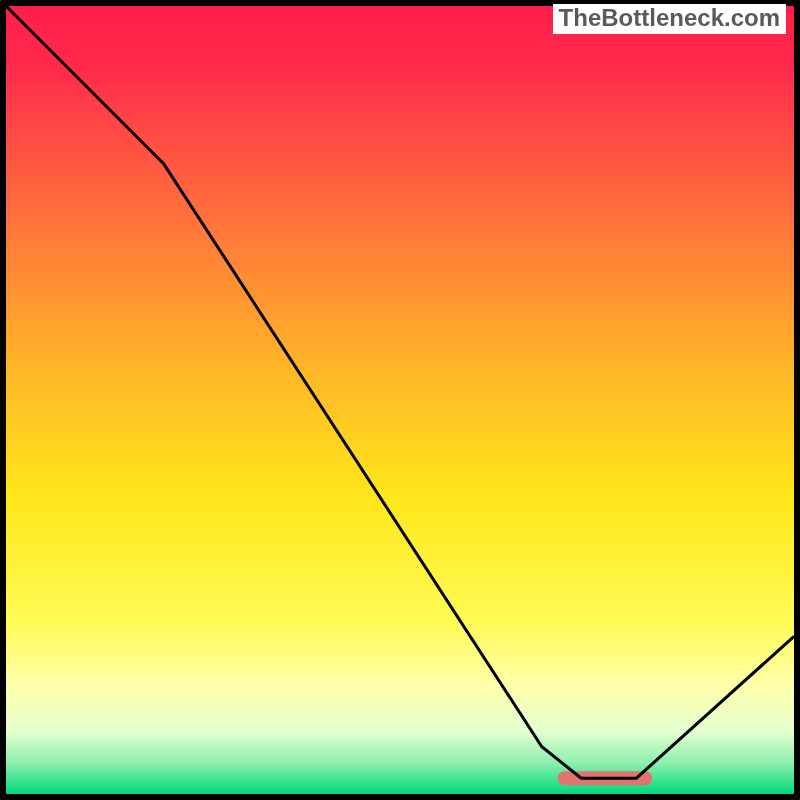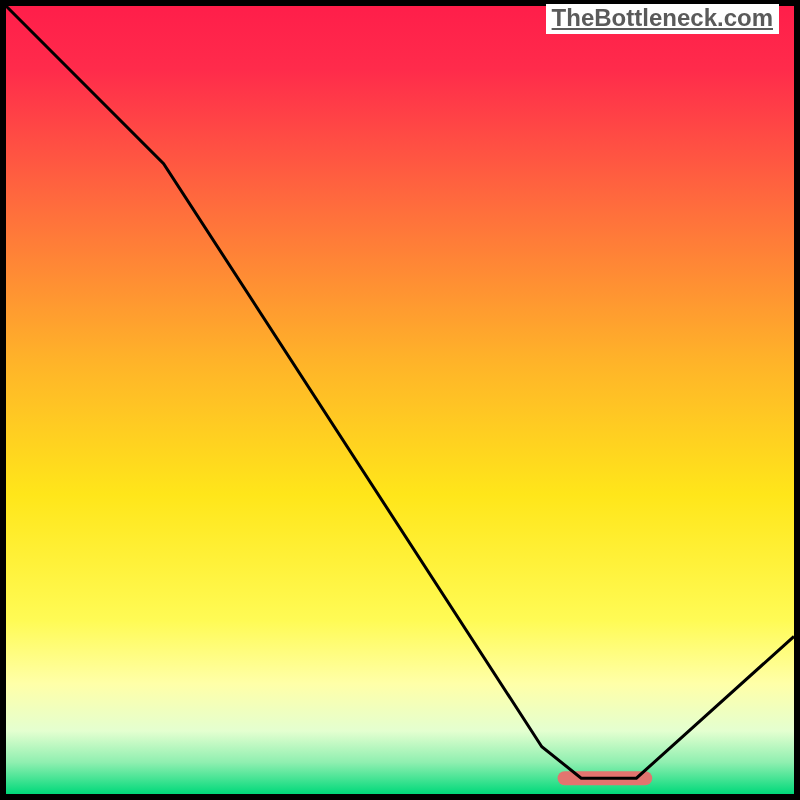--- a/index.html
+++ b/index.html
@@ -21,14 +21,13 @@
   .watermark {
     position: absolute;
     top: -2px;
-    right: 15px;
+    right: 8px;
     color: #5a5a5a;
     font-size: 24px;
     font-weight: 600;
     background: #fff;
     padding: 0 6px 2px 6px;
     z-index: 10;
-    text-decoration: underline;
   }
   svg {
     display: block;

